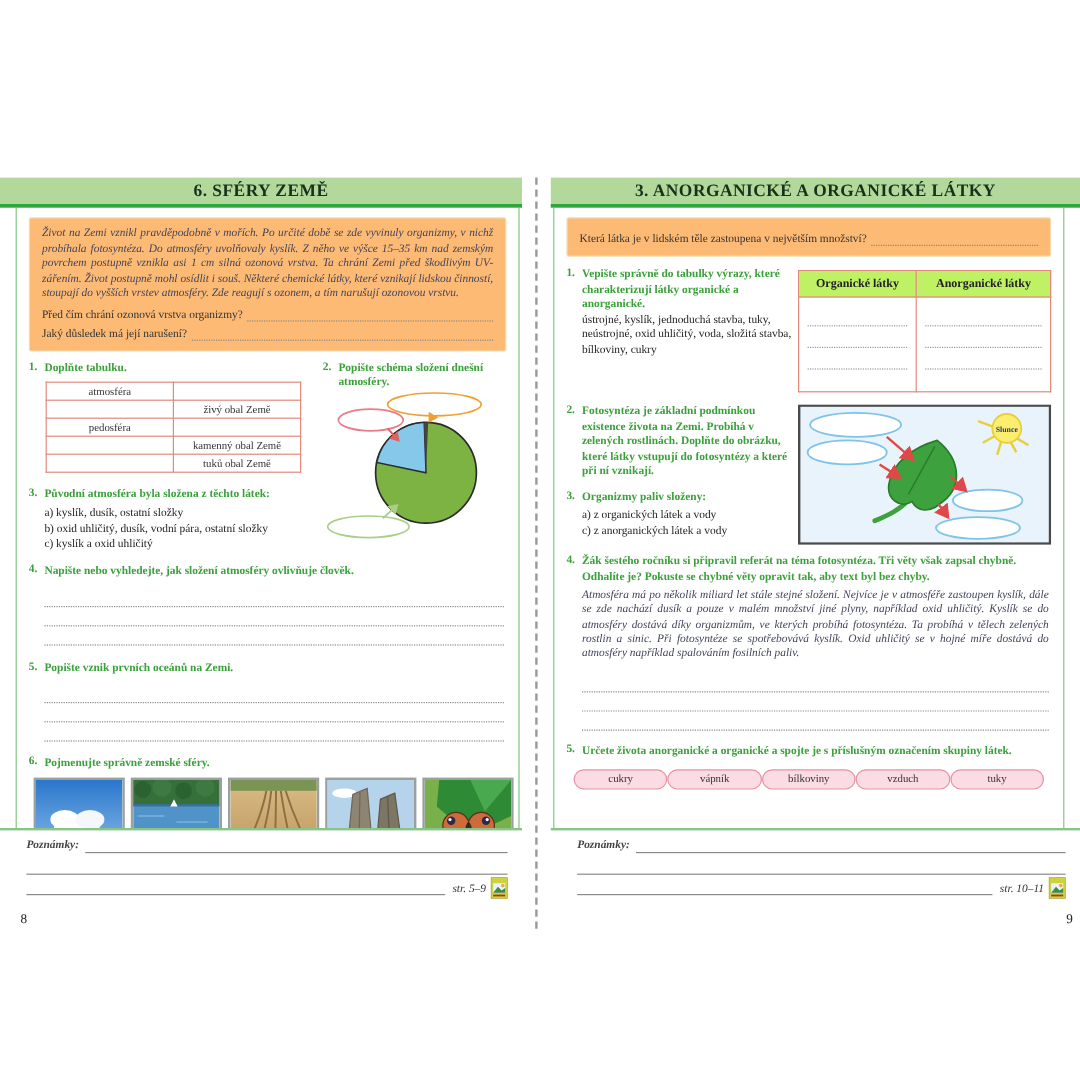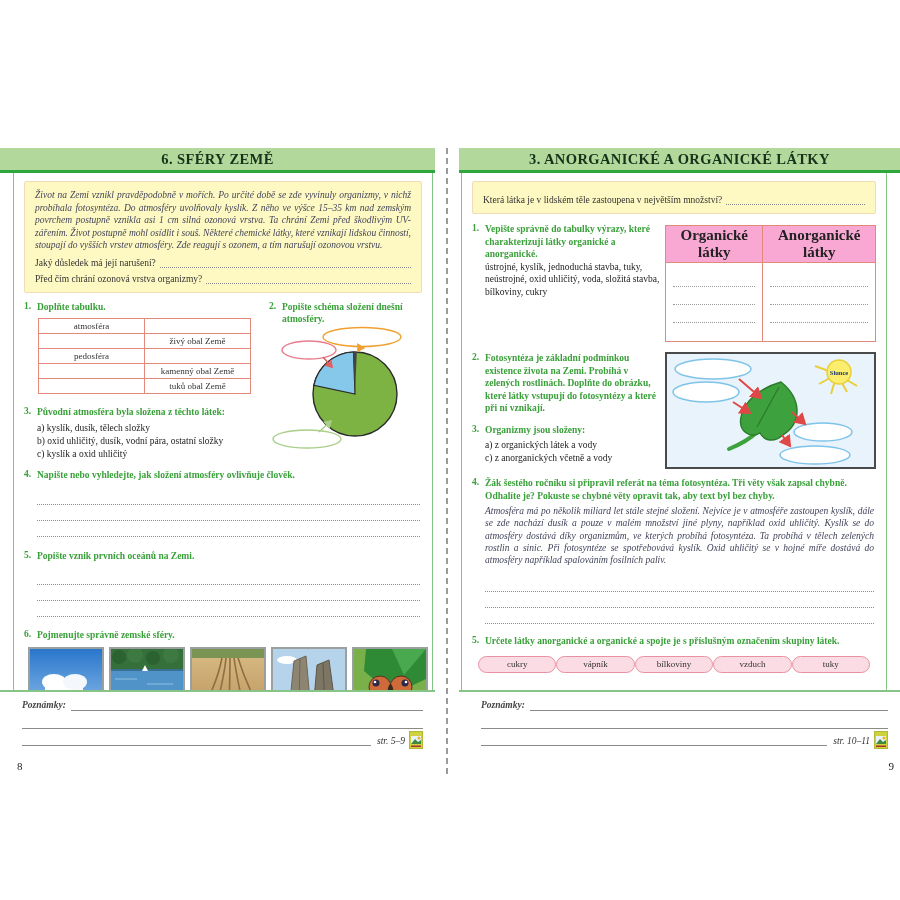--- a/index.html
+++ b/index.html
@@ -18,7 +18,7 @@
   .page-right .box{margin-left:2px;margin-right:13px;}
   .divider{position:absolute;left:446px;top:148px;height:626px;border-left:2px dashed #9a9a9a;}
 
-  .introbox{background:#fef9c3;border:1px solid #f1ddb4;border-radius:2px;
+  .introbox{background:#fdba74;border:1px solid #f1ddb4;border-radius:2px;
             padding:7px 10px 8px 10px;}
   .intro-par{font-style:italic;font-size:9.5px;line-height:12.6px;color:#41445a;text-align:justify;}
   .intro-q{display:flex;margin-top:6px;font-size:9.5px;color:#333;}

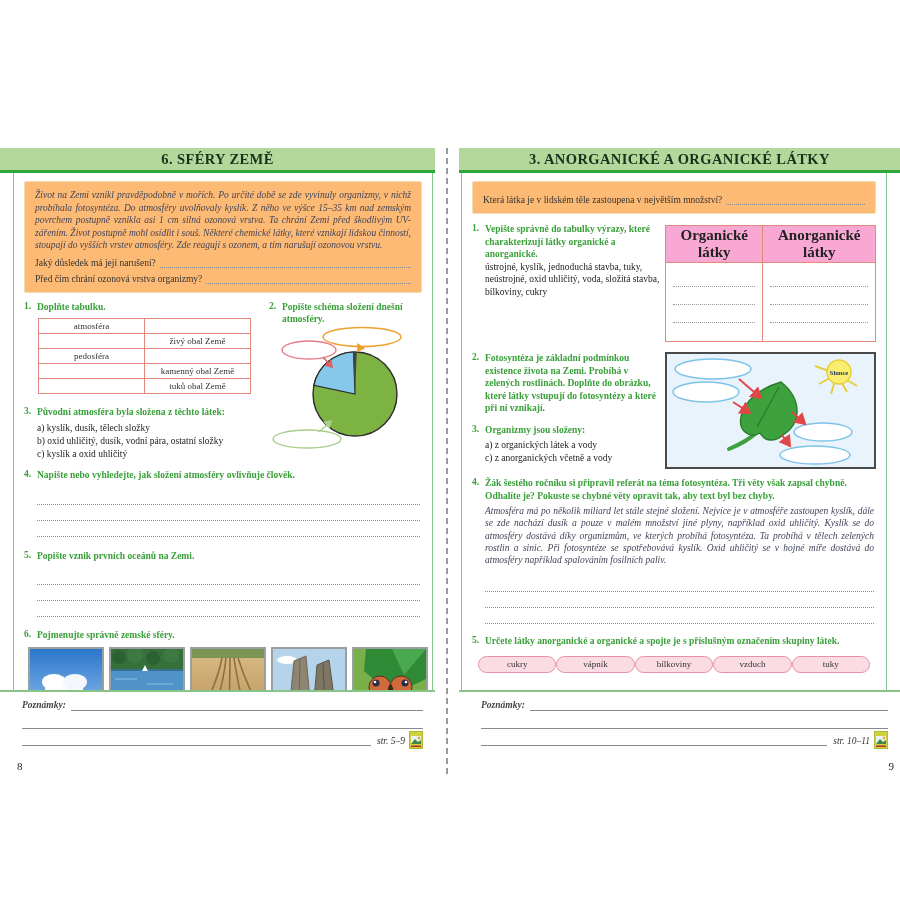--- a/index.html
+++ b/index.html
@@ -40,7 +40,7 @@
                 font-size:9px;text-align:center;color:#333;padding:0 2px;}
 
   table.orgtab{border-collapse:collapse;width:211px;margin-top:2px;}
-  table.orgtab th{border:1px solid #e2897c;background:#f9a8d4;font-size:15px;
+  table.orgtab th{border:1px solid #e2897c;background:#bef264;font-size:10px;
                   color:#222;height:19px;font-weight:bold;}
   table.orgtab td{border:1px solid #e2897c;height:72px;vertical-align:top;padding:6px 7px 0 7px;}
   .celldot{border-bottom:1.5px dotted #9a9a9a;height:17px;}

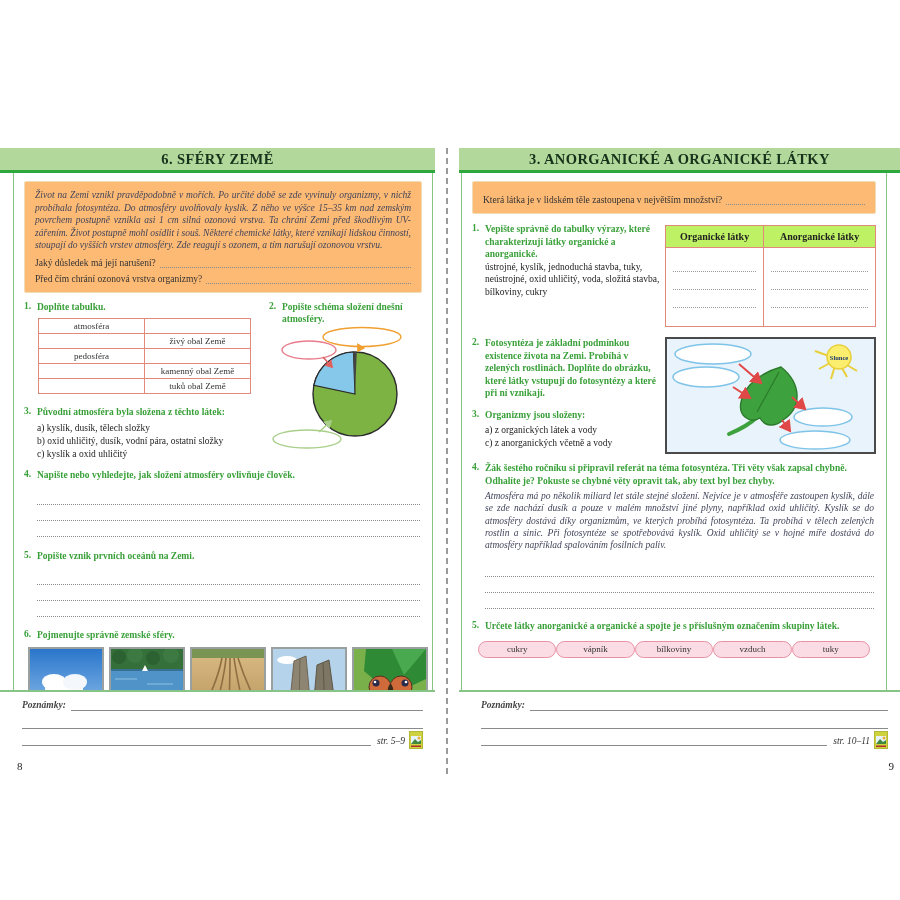--- a/index.html
+++ b/index.html
@@ -84,11 +84,11 @@
     <div class="introbox">
       <div class="intro-par">Život na Zemi vznikl pravděpodobně v mořích. Po určité době se zde vyvinuly organizmy, v nichž probíhala fotosyntéza. Do atmosféry uvolňovaly kyslík. Z něho ve výšce 15–35 km nad zemským povrchem postupně vznikla asi 1 cm silná ozonová vrstva. Ta chrání Zemi před škodlivým UV-zářením. Život postupně mohl osídlit i souš. Některé chemické látky, které vznikají lidskou činností, stoupají do vyšších vrstev atmosféry. Zde reagují s ozonem, a tím narušují ozonovou vrstvu.</div>
       <div class="intro-q">
+        <span>Před čím chrání ozonová vrstva organizmy?</span>
+        <span class="dots"></span>
+      </div>
+      <div class="intro-q">
         <span>Jaký důsledek má její narušení?</span>
-        <span class="dots"></span>
-      </div>
-      <div class="intro-q">
-        <span>Před čím chrání ozonová vrstva organizmy?</span>
         <span class="dots"></span>
       </div>
     </div>

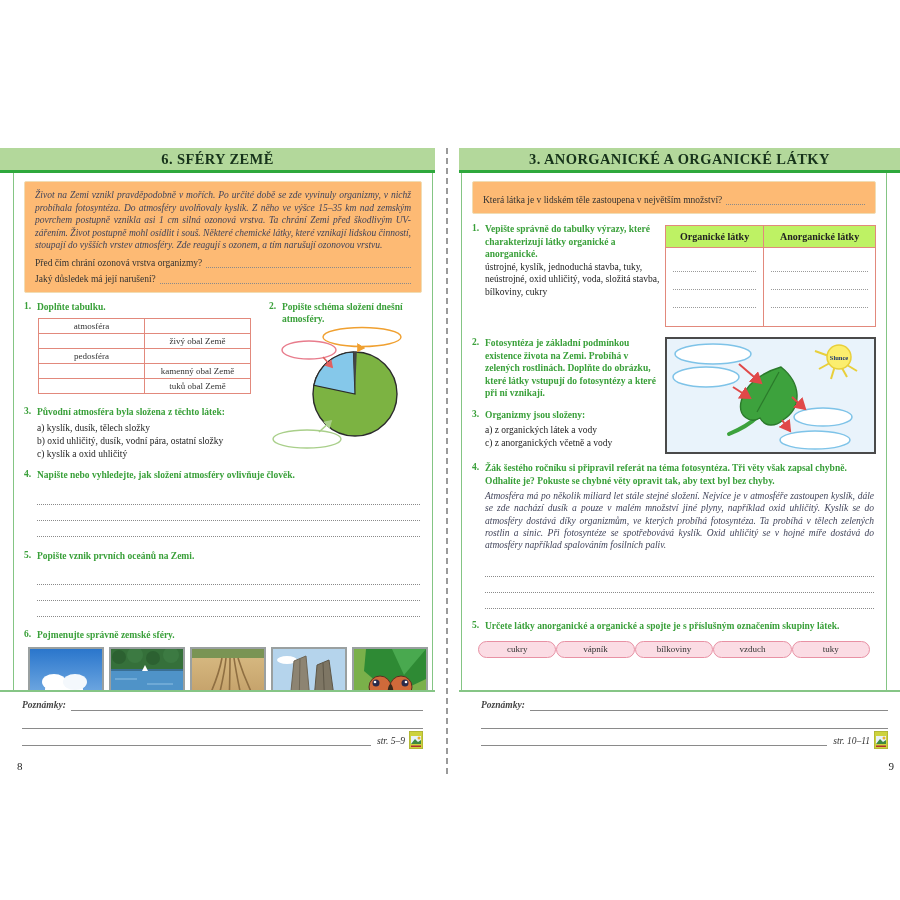--- a/index.html
+++ b/index.html
@@ -369,7 +369,7 @@
         </div>
         <div class="q" style="margin-top:9px;">
           <span class="qnum">3.</span>
-          <span class="qtext">Organizmy jsou složeny:</span>
+          <span class="qtext">Organizmy paliv složeny:</span>
         </div>
         <div class="options">
           <div>a) z organických látek a vody</div>

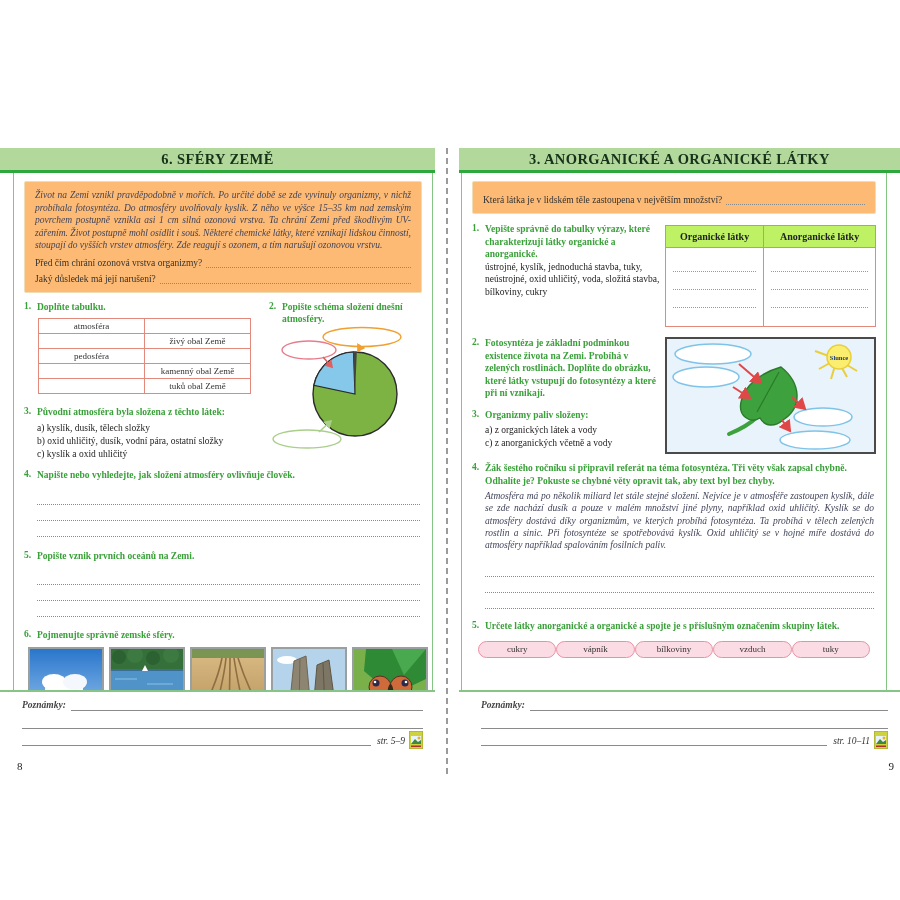--- a/index.html
+++ b/index.html
@@ -129,7 +129,7 @@
           <span class="qtext">Původní atmosféra byla složena z těchto látek:</span>
         </div>
         <div class="options">
-          <div>a) kyslík, dusík, tělech složky</div>
+          <div>a) kyslík, dusík, ostatní složky</div>
           <div>b) oxid uhličitý, dusík, vodní pára, ostatní složky</div>
           <div>c) kyslík a oxid uhličitý</div>
         </div>

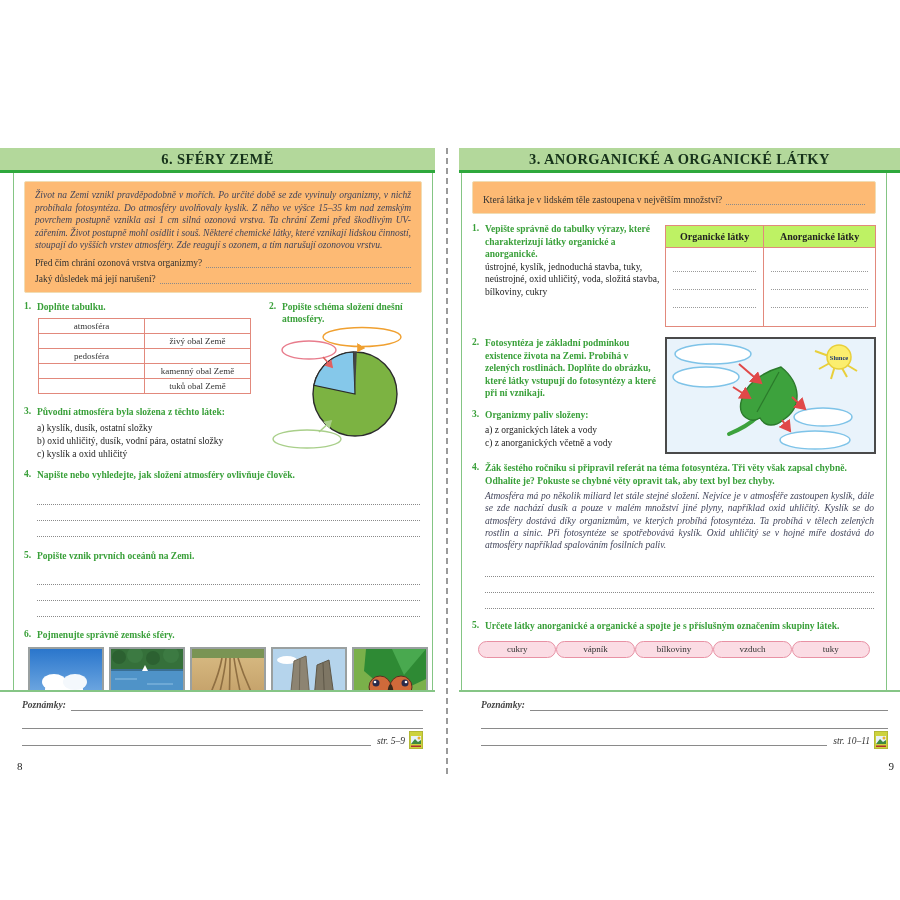--- a/index.html
+++ b/index.html
@@ -373,7 +373,7 @@
         </div>
         <div class="options">
           <div>a) z organických látek a vody</div>
-          <div>c) z anorganických včetně a vody</div>
+          <div>c) z anorganických látek a vody</div>
         </div>
       </div>
       <div style="flex:1;display:flex;justify-content:flex-end;">

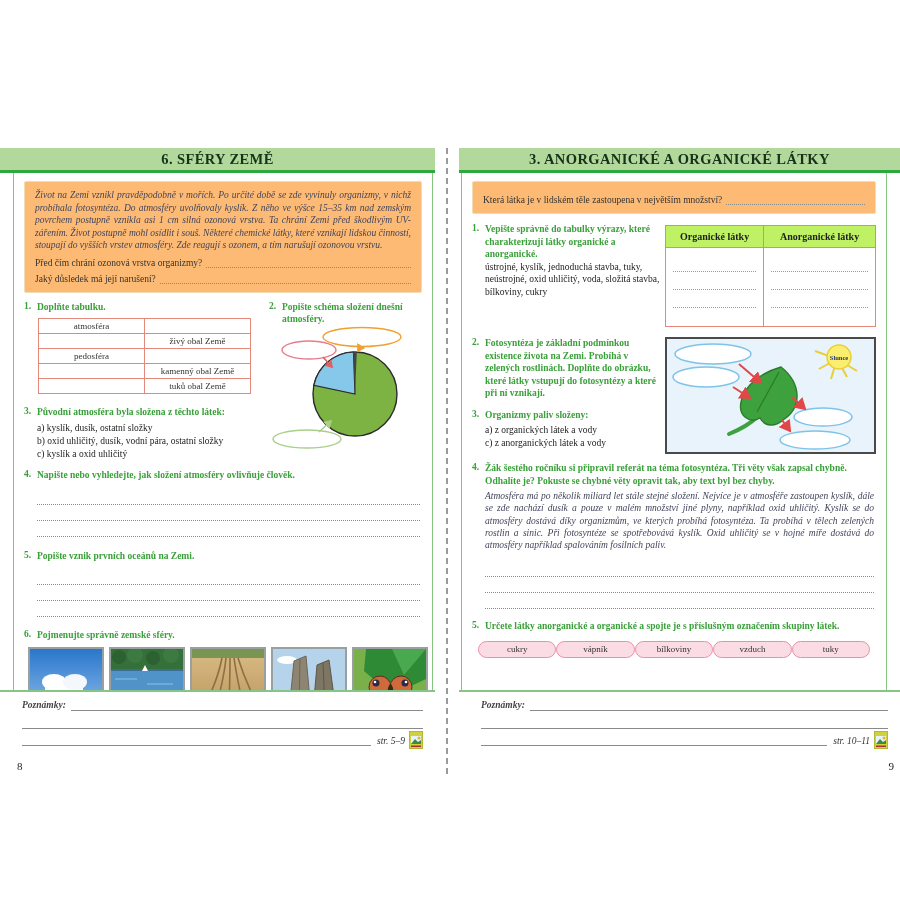--- a/index.html
+++ b/index.html
@@ -425,7 +425,7 @@
 
     <div class="q" style="margin-top:11px;">
       <span class="qnum">5.</span>
-      <span class="qtext">Určete látky anorganické a organické a spojte je s příslušným označením skupiny látek.</span>
+      <span class="qtext">Určete života anorganické a organické a spojte je s příslušným označením skupiny látek.</span>
     </div>
     <div class="pillrow">
       <div class="pill">cukry</div>

